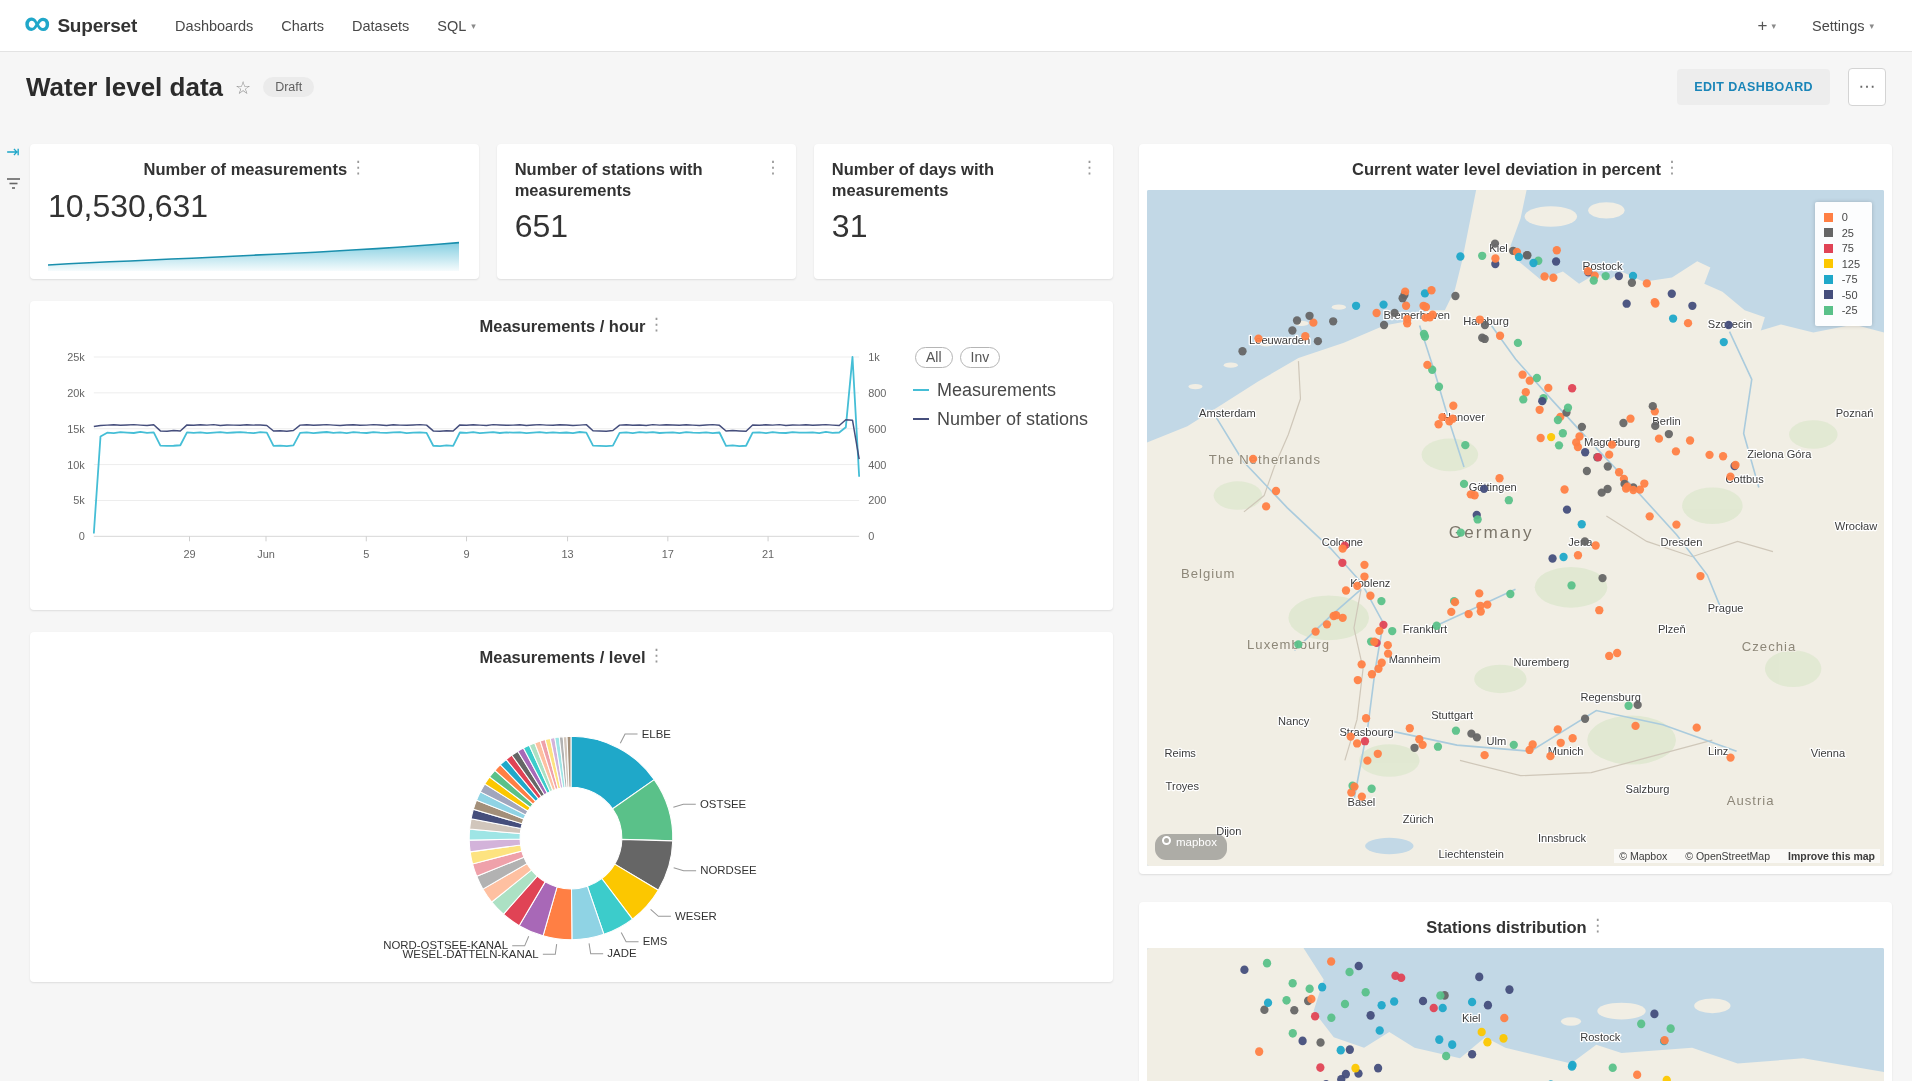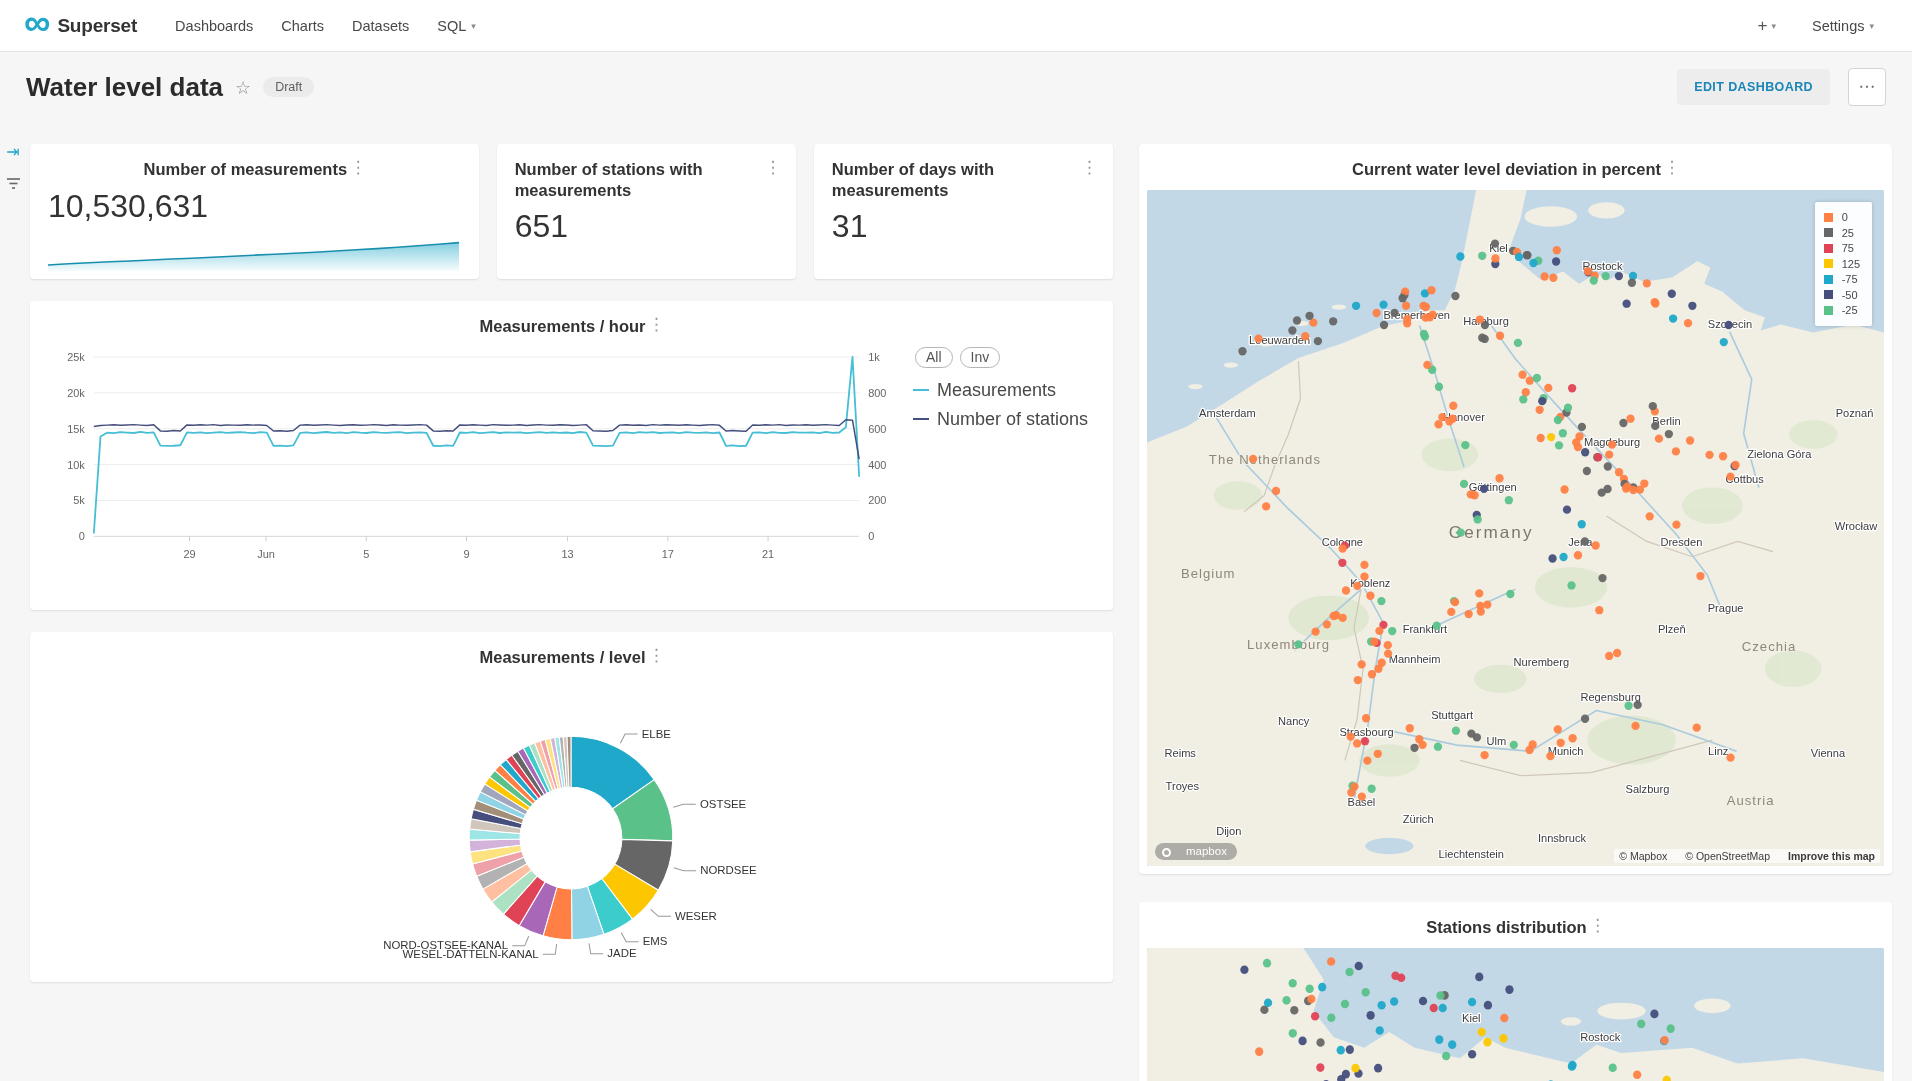--- a/index.html
+++ b/index.html
@@ -66,7 +66,7 @@
   .attr-bar{position:absolute;right:4px;bottom:3px;font-size:10.5px;color:#3b3b3b;background:rgba(255,255,255,.65);padding:1px 5px;display:flex;gap:18px;align-items:center}
   .attr-bar .improve{font-weight:bold;cursor:pointer}
   .attr-bar span{cursor:pointer}
-  .mapbox-logo{position:absolute;left:8px;bottom:6px;background:rgba(90,90,90,.45);color:#fff;border-radius:11px;padding:2px 10px 3px 7px;font-size:11.5px;display:flex;align-items:flex-end;gap:15px;cursor:pointer}
+  .mapbox-logo{position:absolute;left:8px;bottom:6px;background:rgba(90,90,90,.45);color:#fff;border-radius:11px;padding:2px 10px 12px 7px;font-size:11.5px;display:flex;align-items:flex-start;gap:5px;cursor:pointer}
   .mapbox-o{width:9px;height:9px;border:2px solid #fff;border-radius:50%;display:inline-block}
 </style>
 </head>

